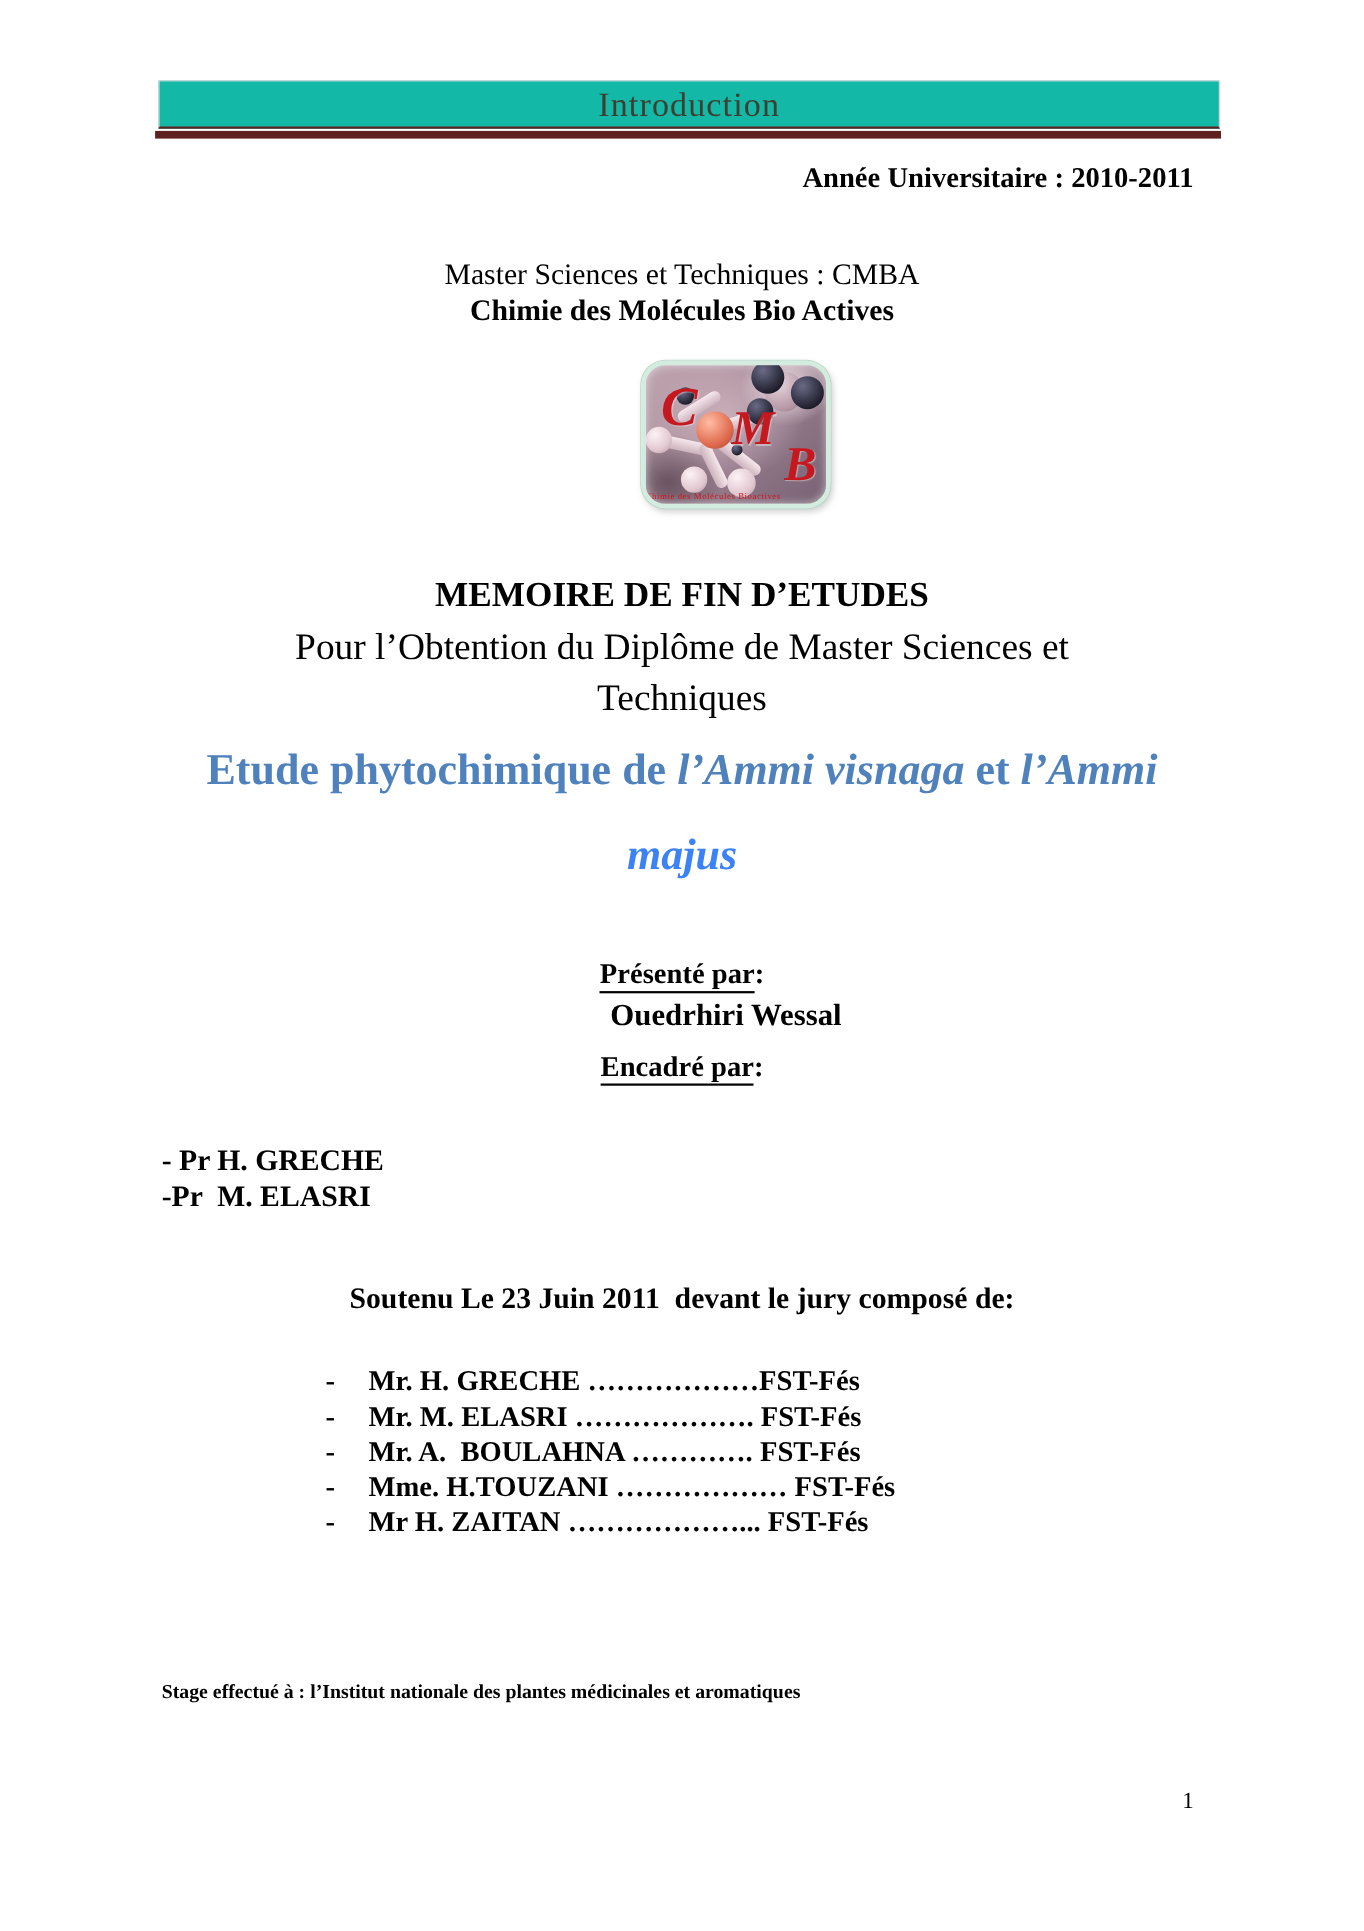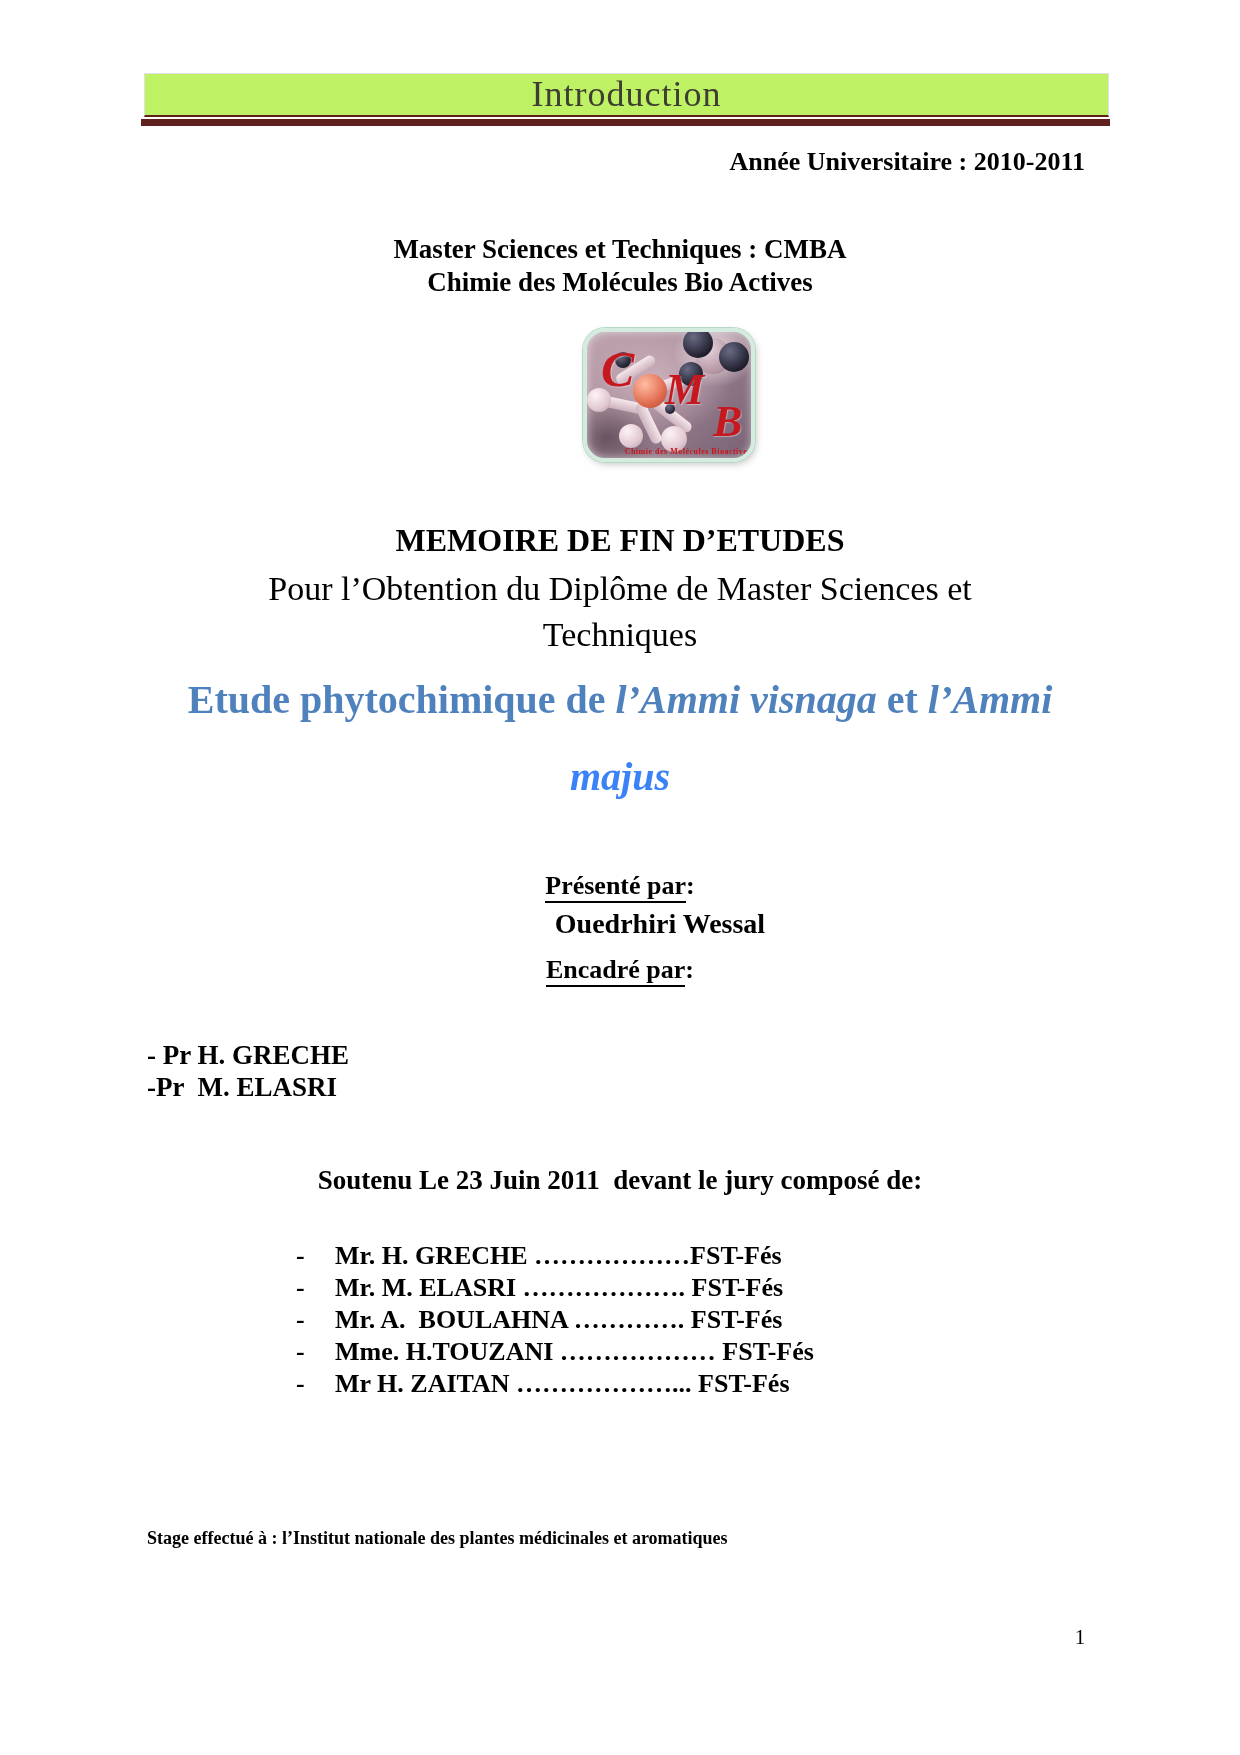--- a/index.html
+++ b/index.html
@@ -18,13 +18,13 @@
   
   .hdr-bar{
     left:144px;top:73px;width:963px;height:41px;
-    background:#bef264;
+    background:#14b8a6;
     border-top:1px solid #e2e1e2;
     border-left:1px solid #e2e1e2;
     border-right:1px solid #e2e1e2;
     border-bottom:2px solid #5f2120;
     text-align:center;line-height:41px;
-    font-size:36px;color:#3e3e32;letter-spacing:1px;
+    font-size:31px;color:#3e3e32;letter-spacing:1px;
   }
   .hdr-rule{
     left:141px;top:119px;width:969px;height:7px;

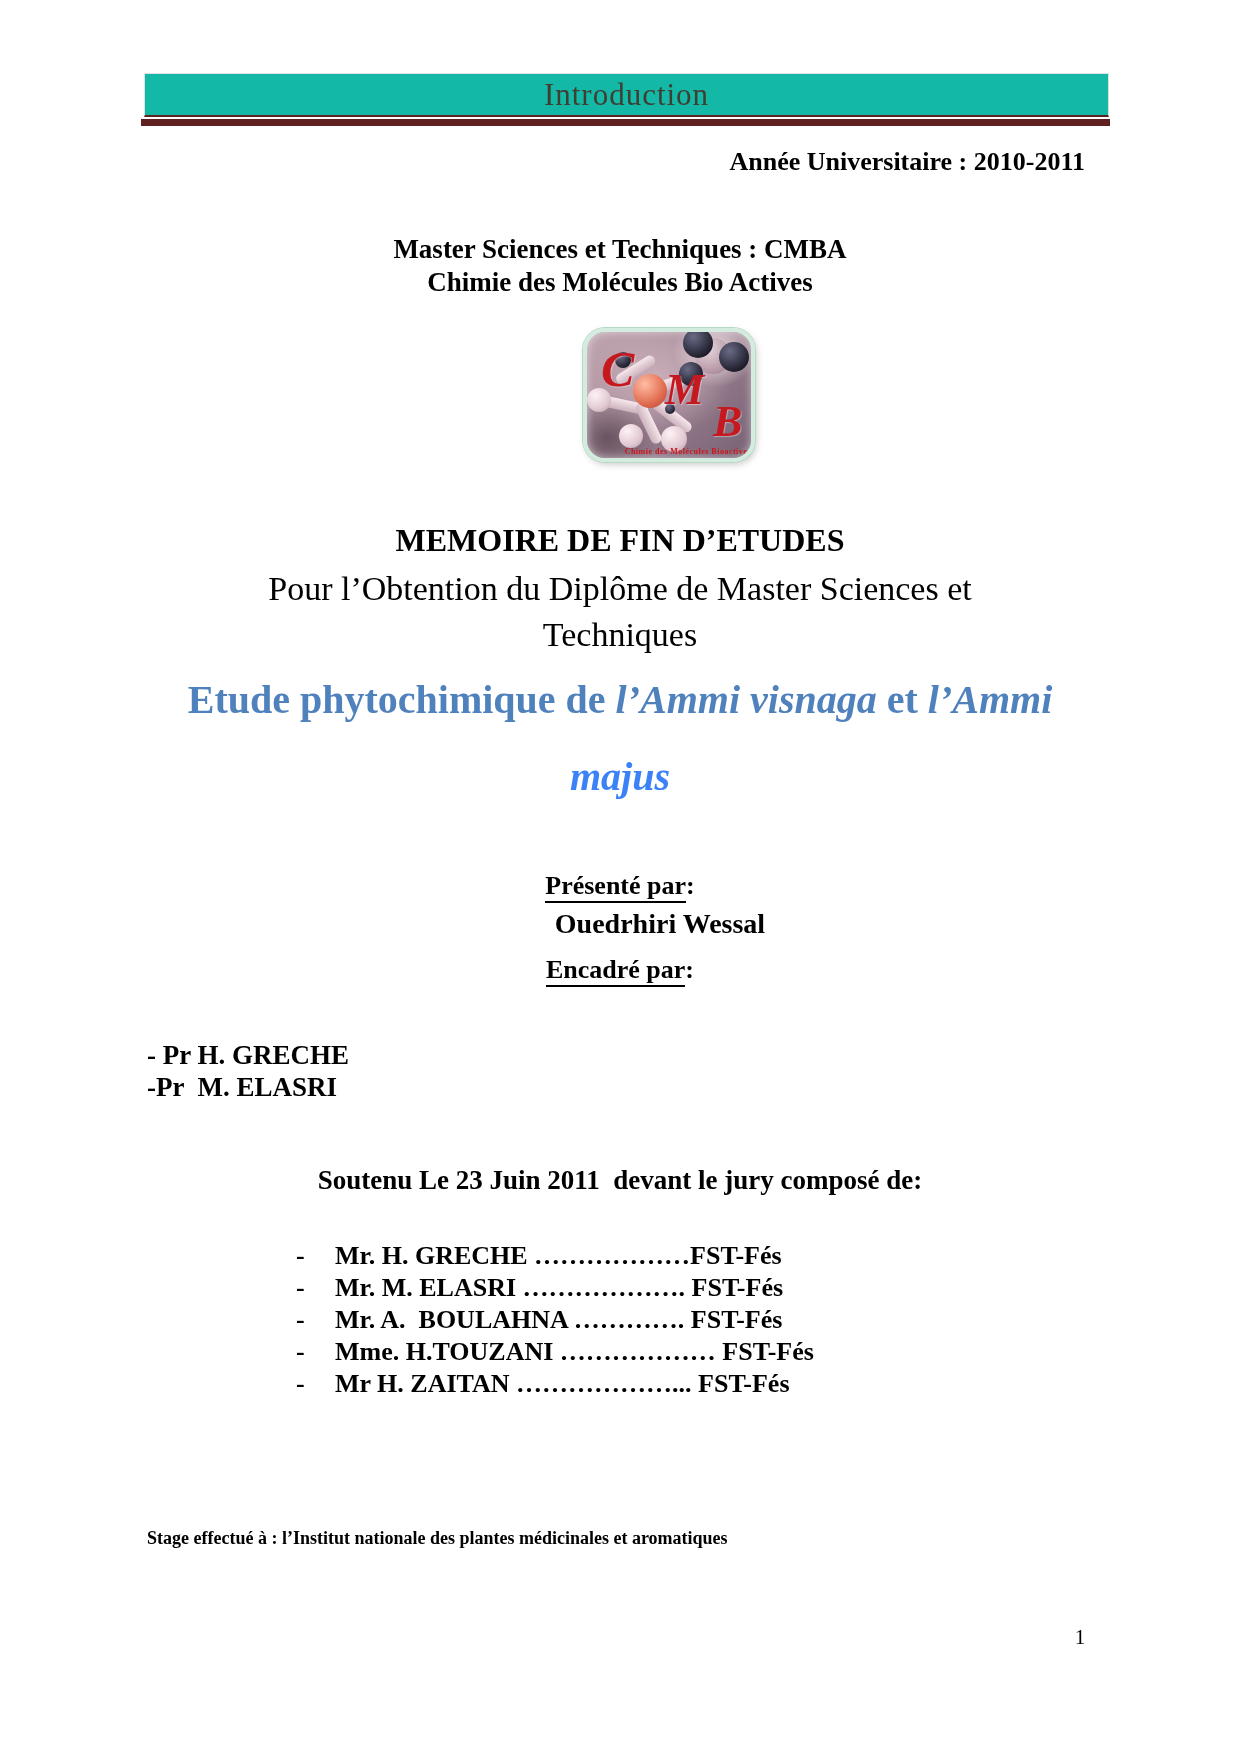--- a/index.html
+++ b/index.html
@@ -33,7 +33,7 @@
 
   
   .annee{top:147px;left:0;width:1085px;text-align:right;font-size:26px;font-weight:bold;}
-  .master{top:234px;font-size:27px;font-weight:bold;}
+  .master{top:234px;font-size:27px;font-weight:normal;}
   .chimie{top:267px;font-size:27px;font-weight:bold;}
 
   

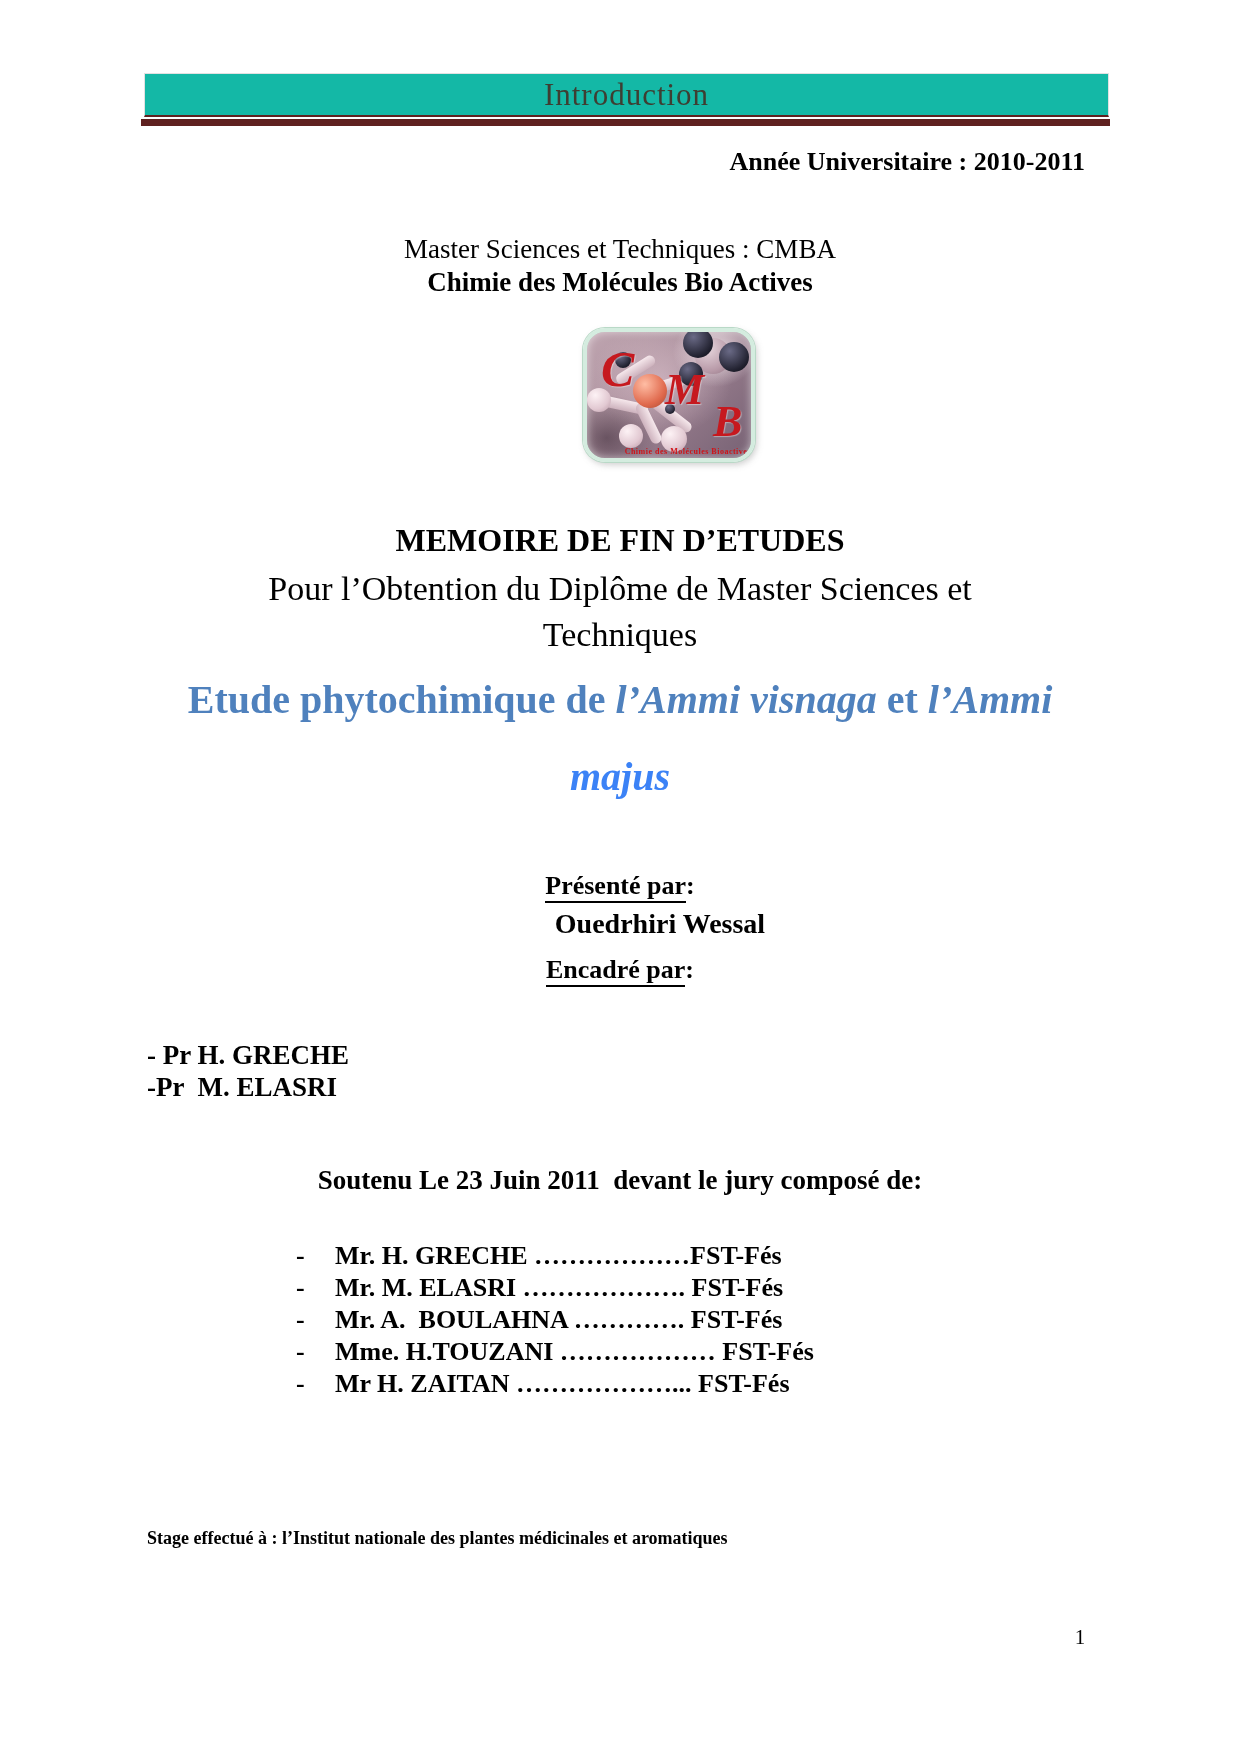--- a/index.html
+++ b/index.html
@@ -59,8 +59,8 @@
   .ball.mauve{background:radial-gradient(circle at 35% 30%, #e7d6dd, #b89aa8 65%, #8f7382);}
   .logo-letter{position:absolute;font-style:italic;font-weight:bold;color:#c6191f;
     text-shadow:1px 1px 1px rgba(255,255,255,.4);line-height:1;}
-  .logo-caption{position:absolute;left:0;bottom:2px;width:100%;text-align:right;
-    font-size:8px;font-weight:bold;color:#d01318;letter-spacing:.5px;}
+  .logo-caption{position:absolute;left:0;bottom:2px;width:100%;text-align:left;
+    font-size:8px;font-weight:normal;color:#d01318;letter-spacing:.5px;}
 
   
   .memoire{top:522px;font-size:32px;font-weight:bold;}

